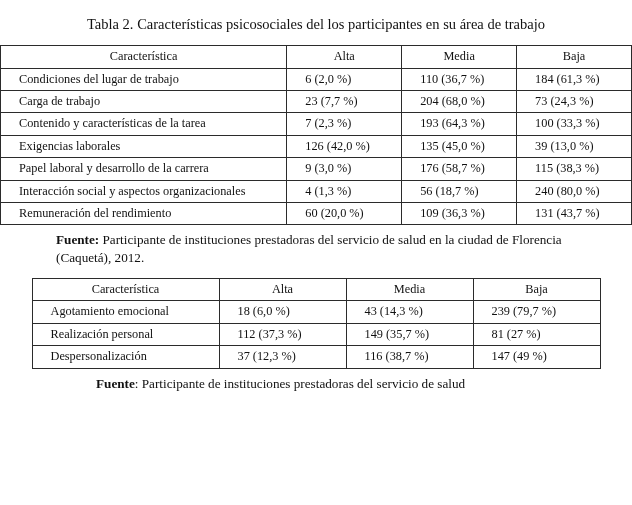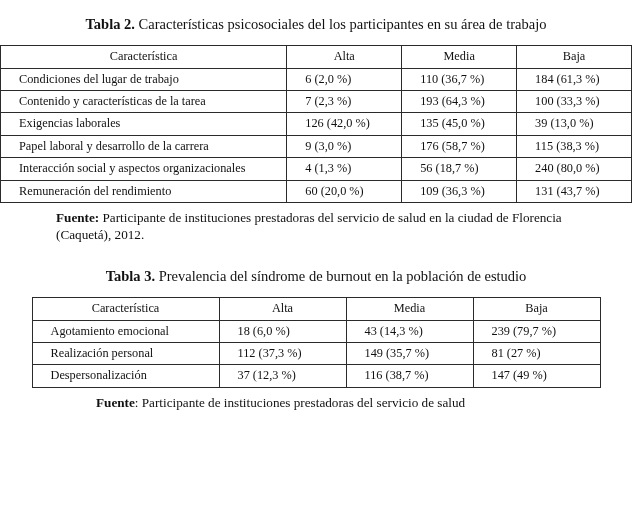--- a/index.html
+++ b/index.html
@@ -28,7 +28,7 @@
     color: #111111;
   }
   .caption .lead {
-    font-weight: bold;
+    font-weight: normal;
   }
   #caption-2 {
     margin-top: 16px;

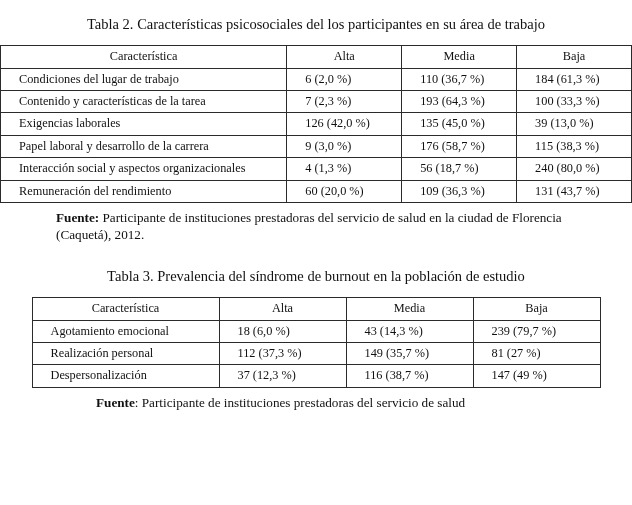--- a/index.html
+++ b/index.html
@@ -127,6 +127,12 @@
           <td class="num">184 (61,3 %)</td>
         </tr>
         <tr>
+          <td class="label">Carga de trabajo</td>
+          <td class="num">23 (7,7 %)</td>
+          <td class="num">204 (68,0 %)</td>
+          <td class="num">73 (24,3 %)</td>
+        </tr>
+        <tr>
           <td class="label">Contenido y características de la tarea</td>
           <td class="num">7 (2,3 %)</td>
           <td class="num">193 (64,3 %)</td>

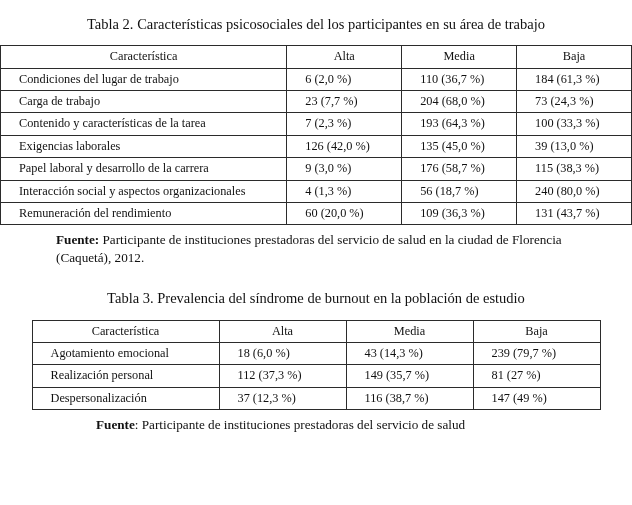--- a/index.html
+++ b/index.html
@@ -170,9 +170,6 @@
     <span class="src-label">Fuente:</span><span> Participante de instituciones prestadoras del servicio de salud en la ciudad de Florencia (Caquetá), 2012.</span>
   </div>
 
-  <div class="caption" id="caption-3">
-    <span class="lead">Tabla 3.</span><span> Prevalencia del síndrome de burnout en la población de estudio</span>
-  </div>
 
   <div class="table-wrap">
     <table class="data" id="table-3">

